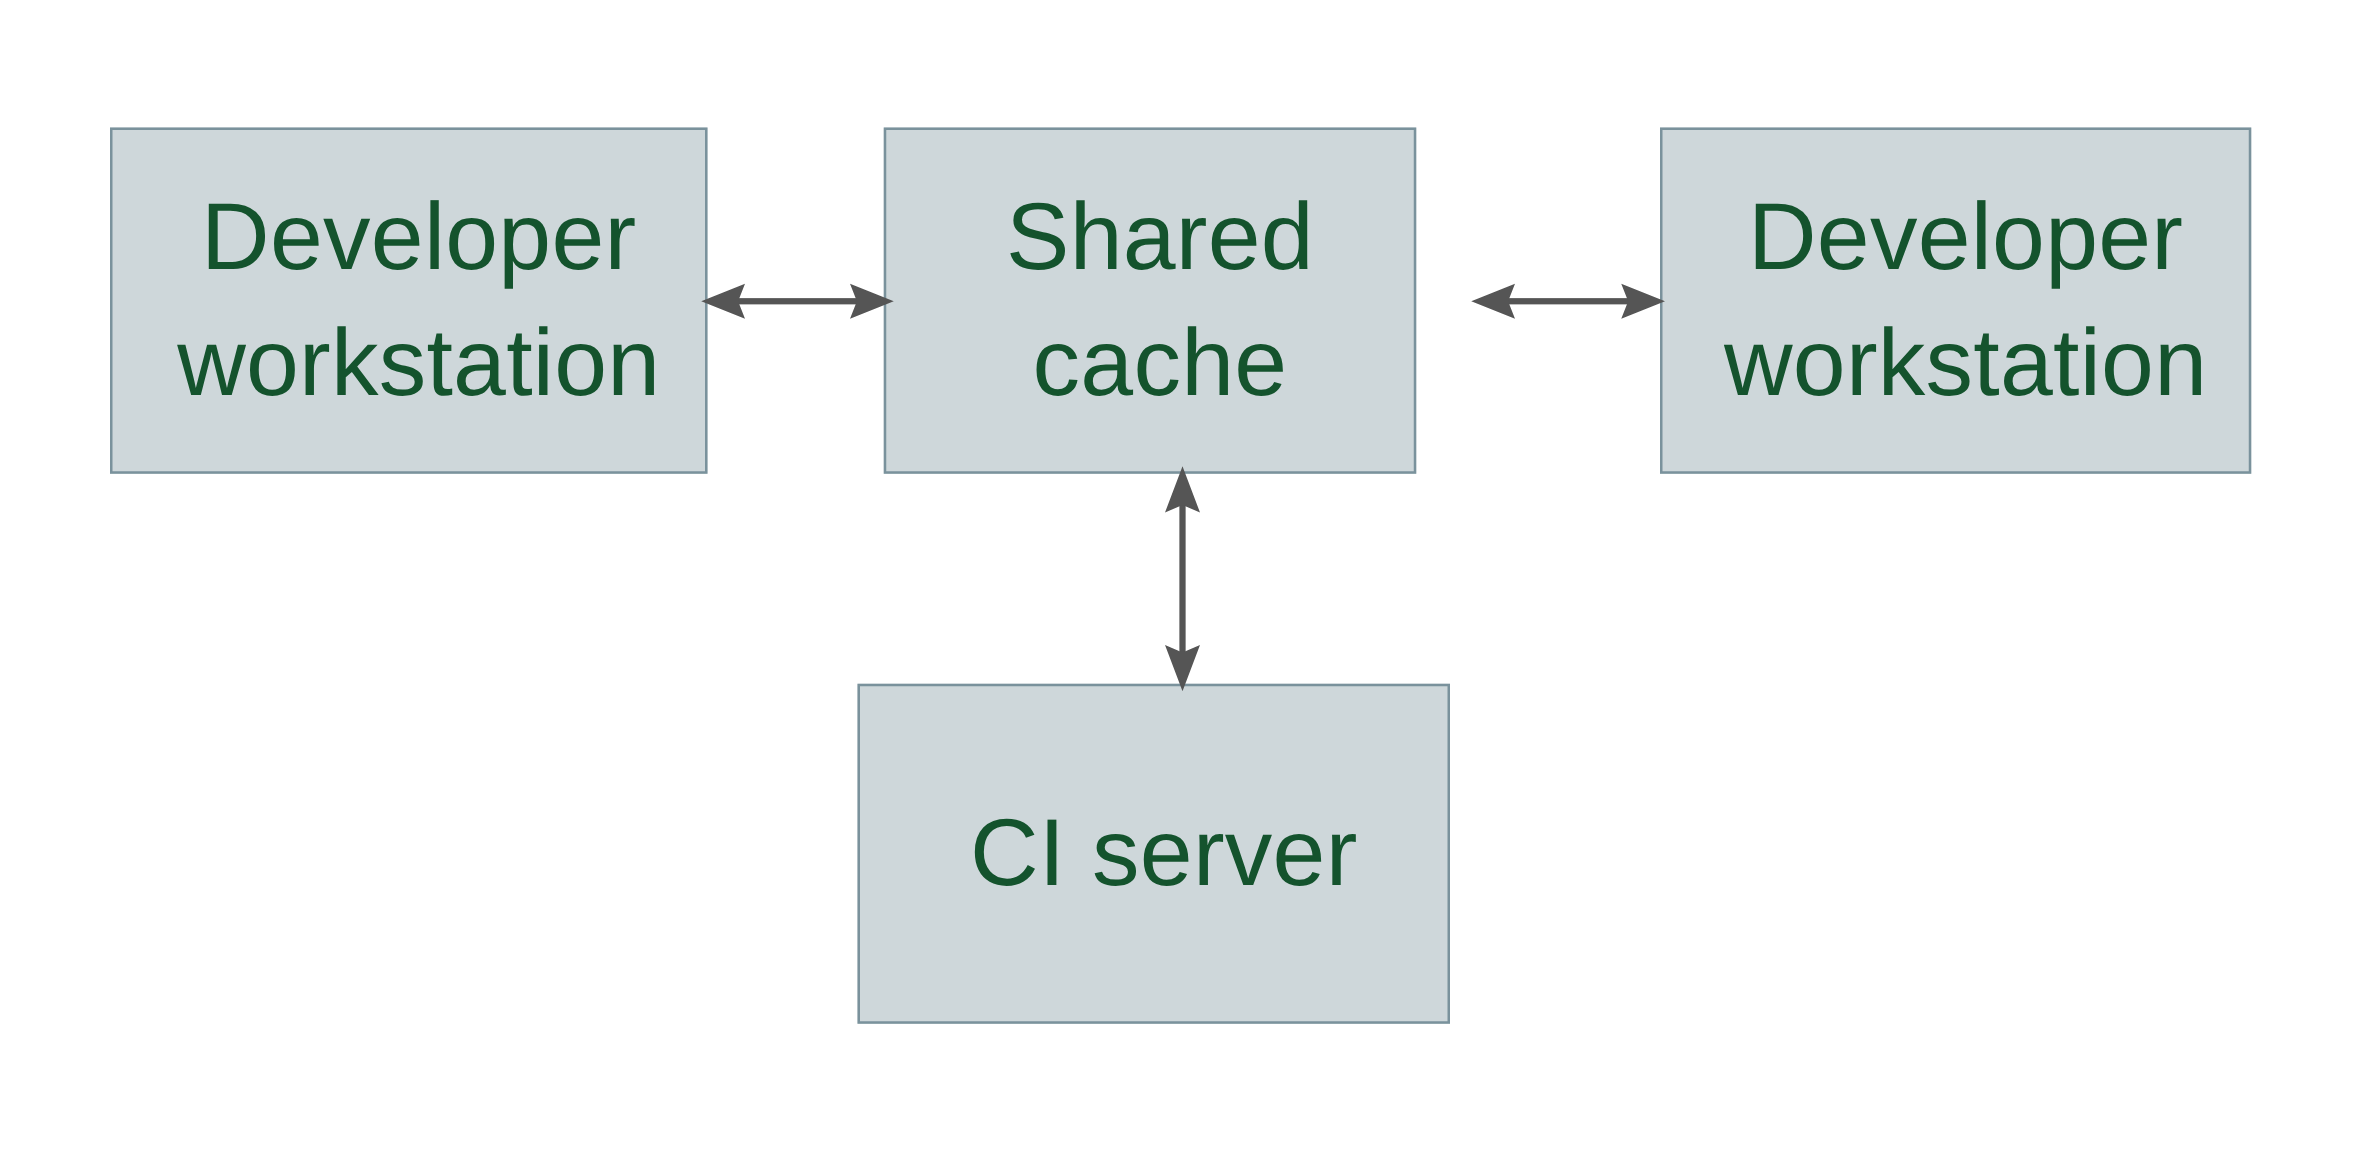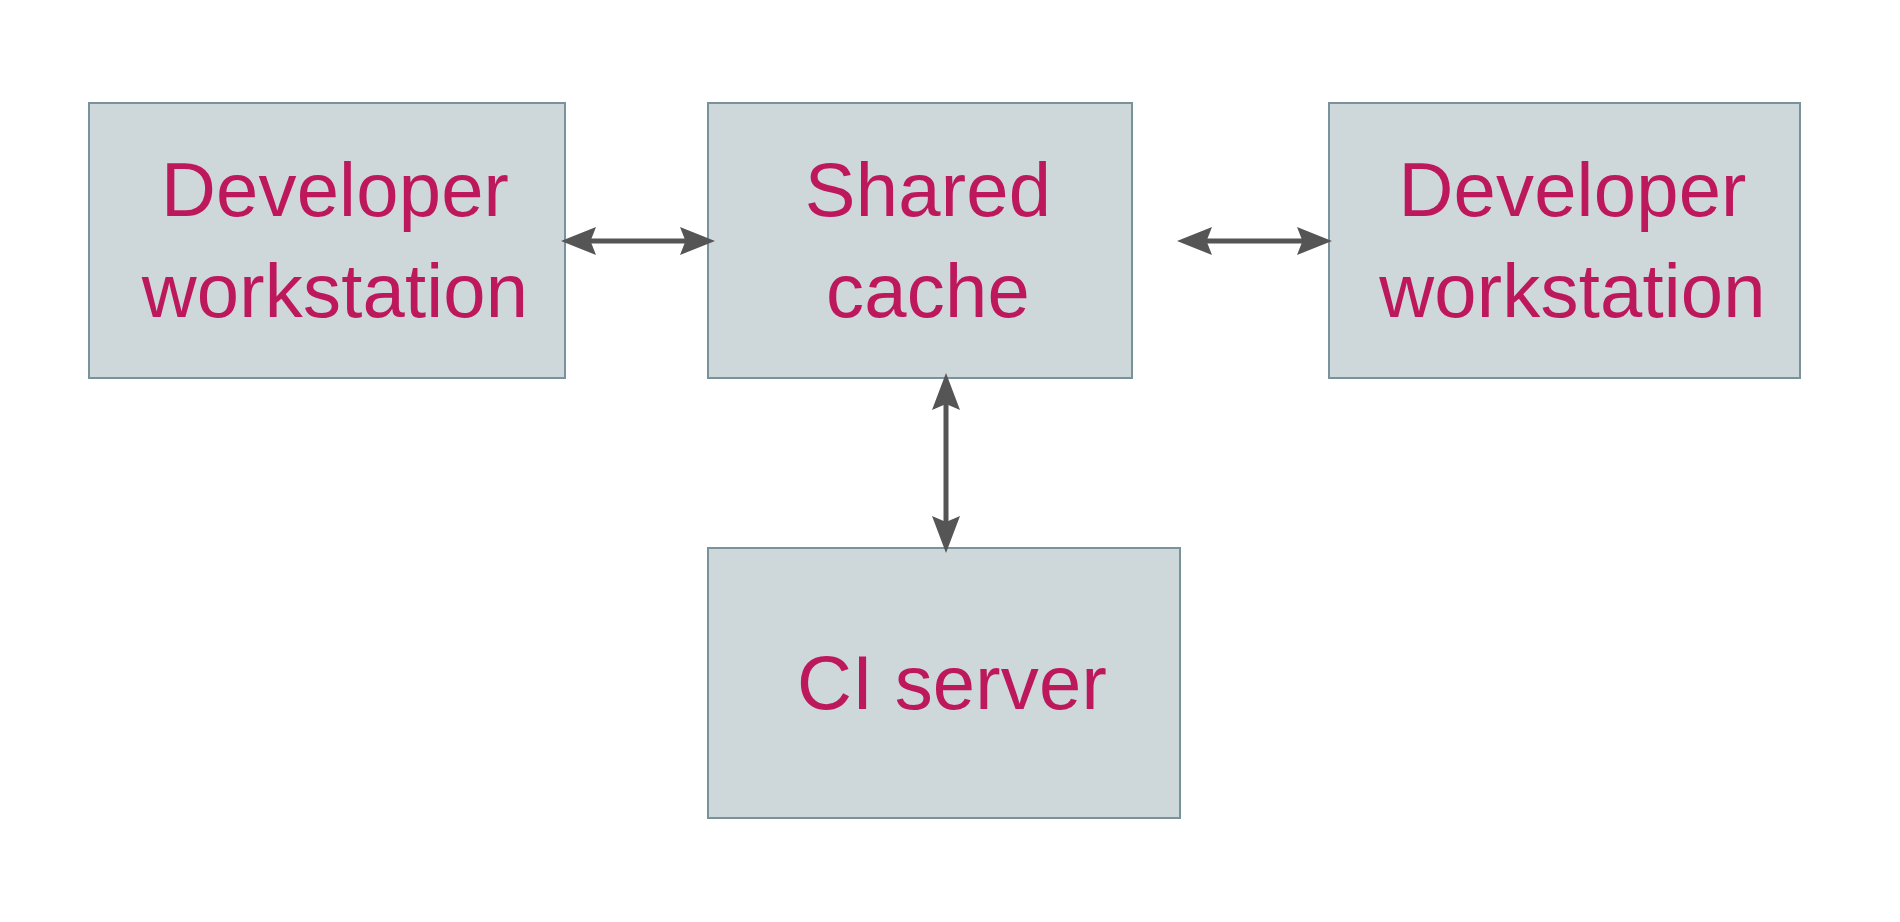--- a/index.html
+++ b/index.html
@@ -33,7 +33,7 @@
   .node-label {
     font-size: 76px;
     line-height: 1.32;
-    color: #be185d;
+    color: #14532d;
     font-weight: 400;
     letter-spacing: 0.2px;
     white-space: pre-line;

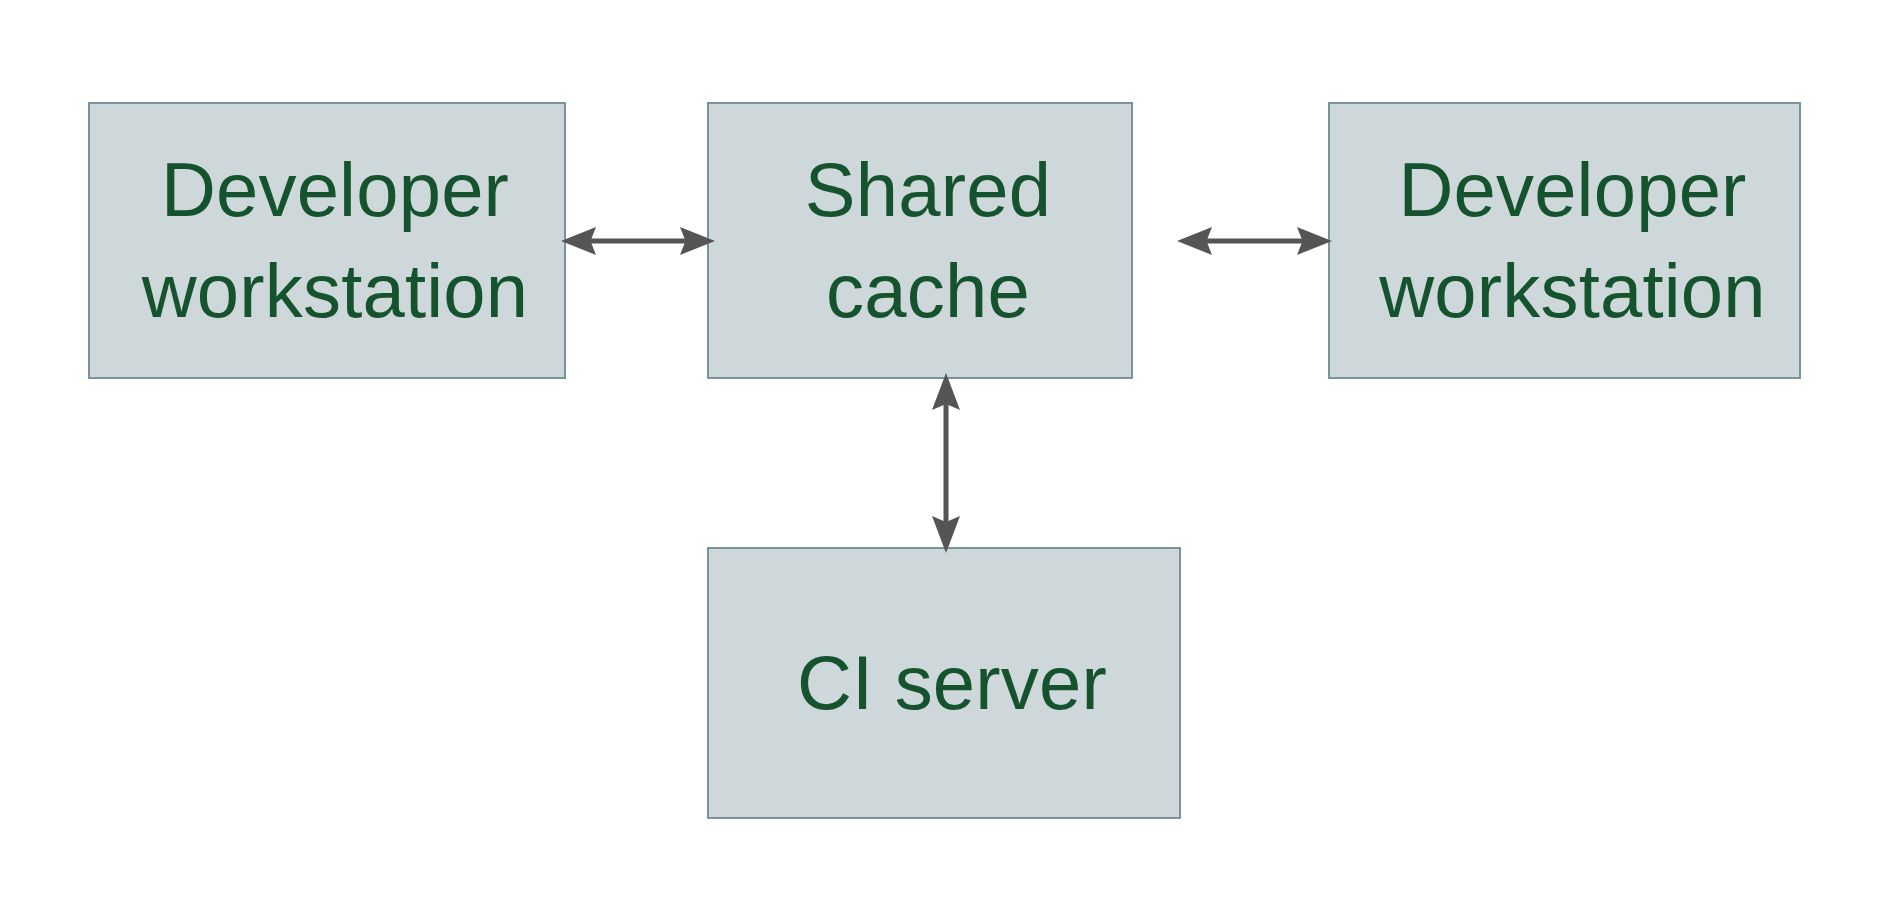--- a/index.html
+++ b/index.html
@@ -44,7 +44,7 @@
   #node-dev-left   { left: 88px;   top: 102px; width: 478px; height: 277px; }
   #node-shared     { left: 707px;  top: 102px; width: 426px; height: 277px; }
   #node-dev-right  { left: 1328px; top: 102px; width: 473px; height: 277px; }
-  #node-ci         { left: 707px;  top: 547px; width: 474px; height: 272px; }
+  #node-ci         { left: 686px;  top: 547px; width: 474px; height: 272px; }
 
   .connector {
     position: absolute;

